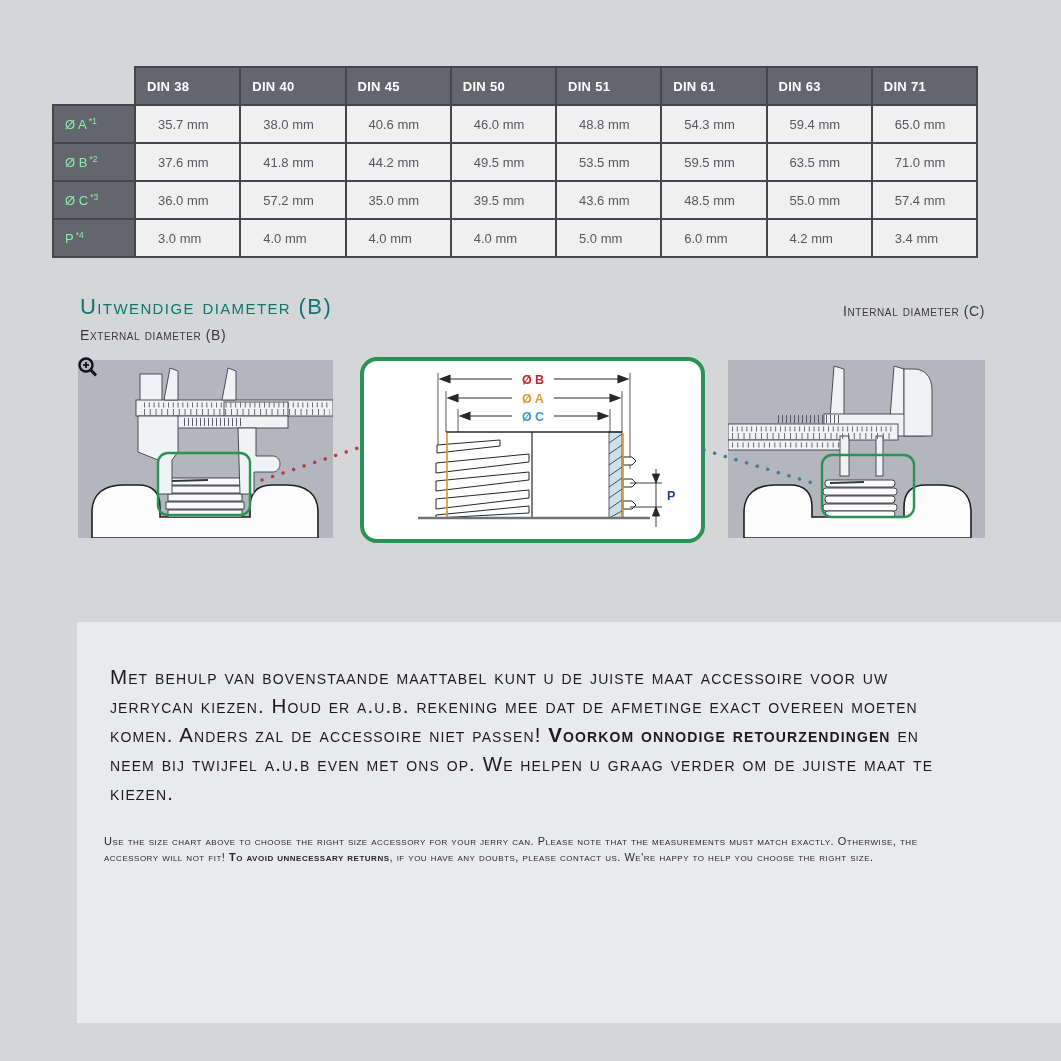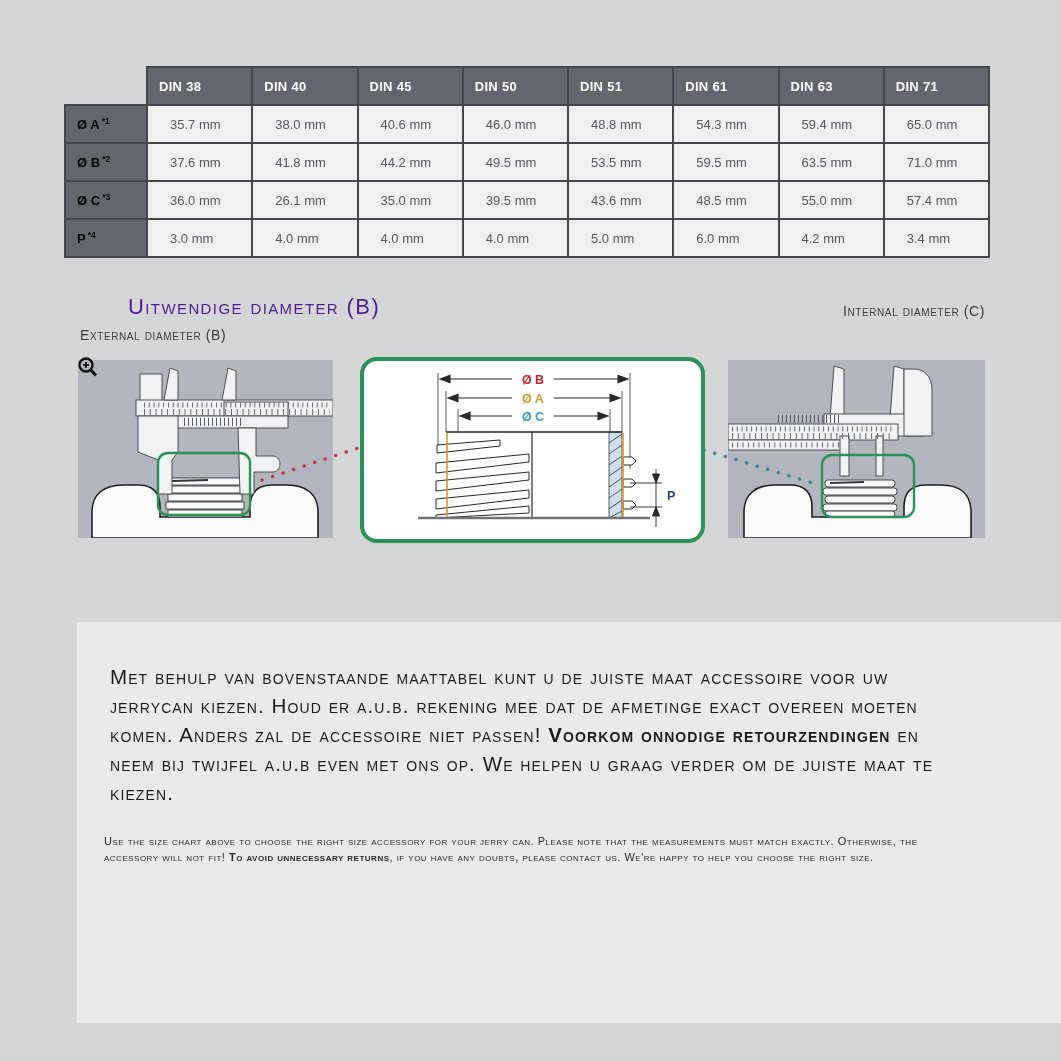--- a/index.html
+++ b/index.html
@@ -7,7 +7,7 @@
         font-family:"Liberation Sans",sans-serif;overflow:hidden;}
 
   
-  .size-table{position:absolute;left:64px;top:66px;width:926px;
+  .size-table{position:absolute;left:52px;top:66px;width:926px;
               border-collapse:collapse;table-layout:fixed;}
   .size-table th,.size-table td{border:2px solid #43464c;height:36px;
               padding:0 0 0 11px;text-align:left;vertical-align:middle;font-size:13px;}

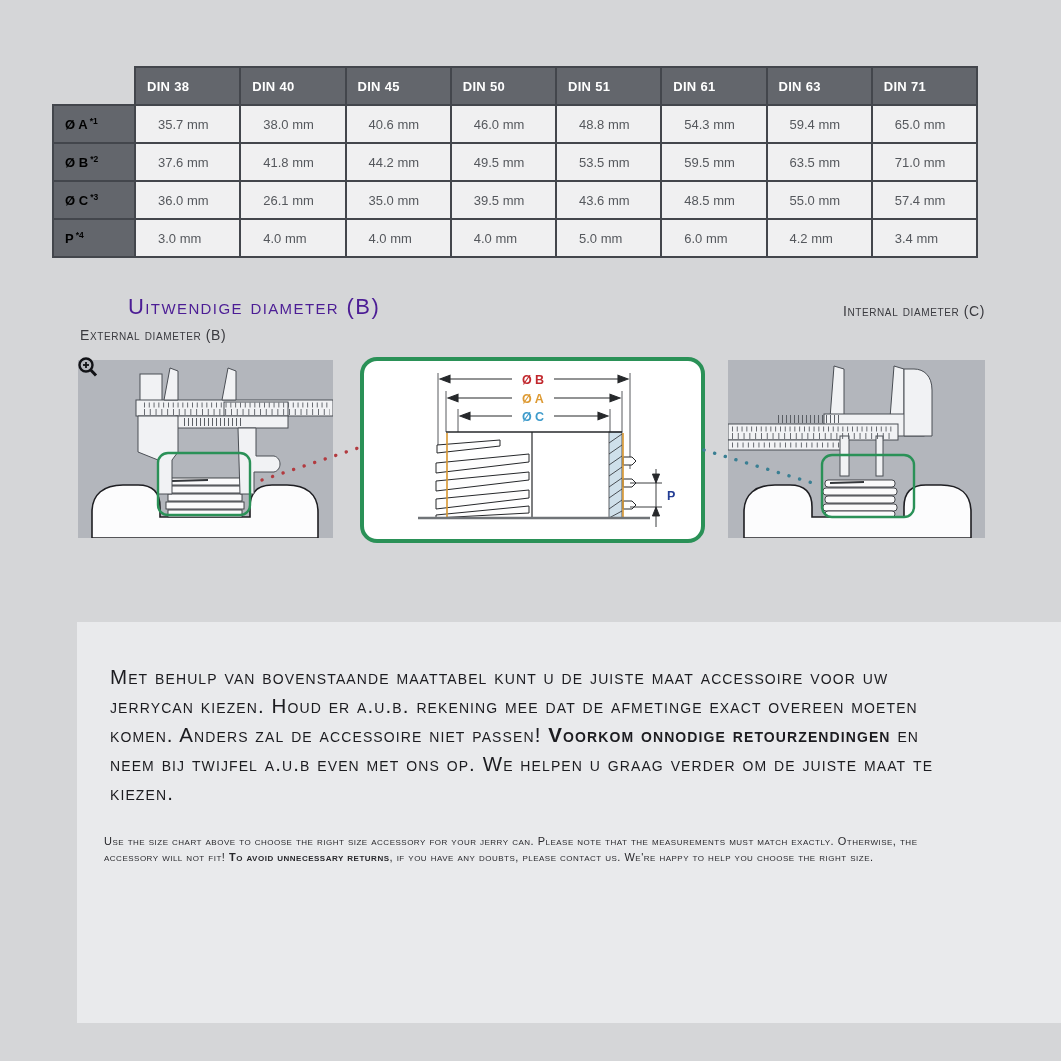--- a/index.html
+++ b/index.html
@@ -13,7 +13,7 @@
               padding:0 0 0 11px;text-align:left;vertical-align:middle;font-size:13px;}
   .size-table thead th{background:#63666c;color:#ffffff;font-weight:bold;letter-spacing:.3px;}
   .size-table th.corner{background:#d5d6d8;border-top-color:transparent;border-left-color:transparent;}
-  .size-table tbody th{background:#63666c;color:#000000;font-weight:bold;}
+  .size-table tbody th{background:#63666c;color:#86efac;font-weight:normal;}
   .size-table td{background:#f0f0f1;color:#55585d;padding-left:22px;}
   .size-table sup{font-size:8.5px;margin-left:2px;}
 

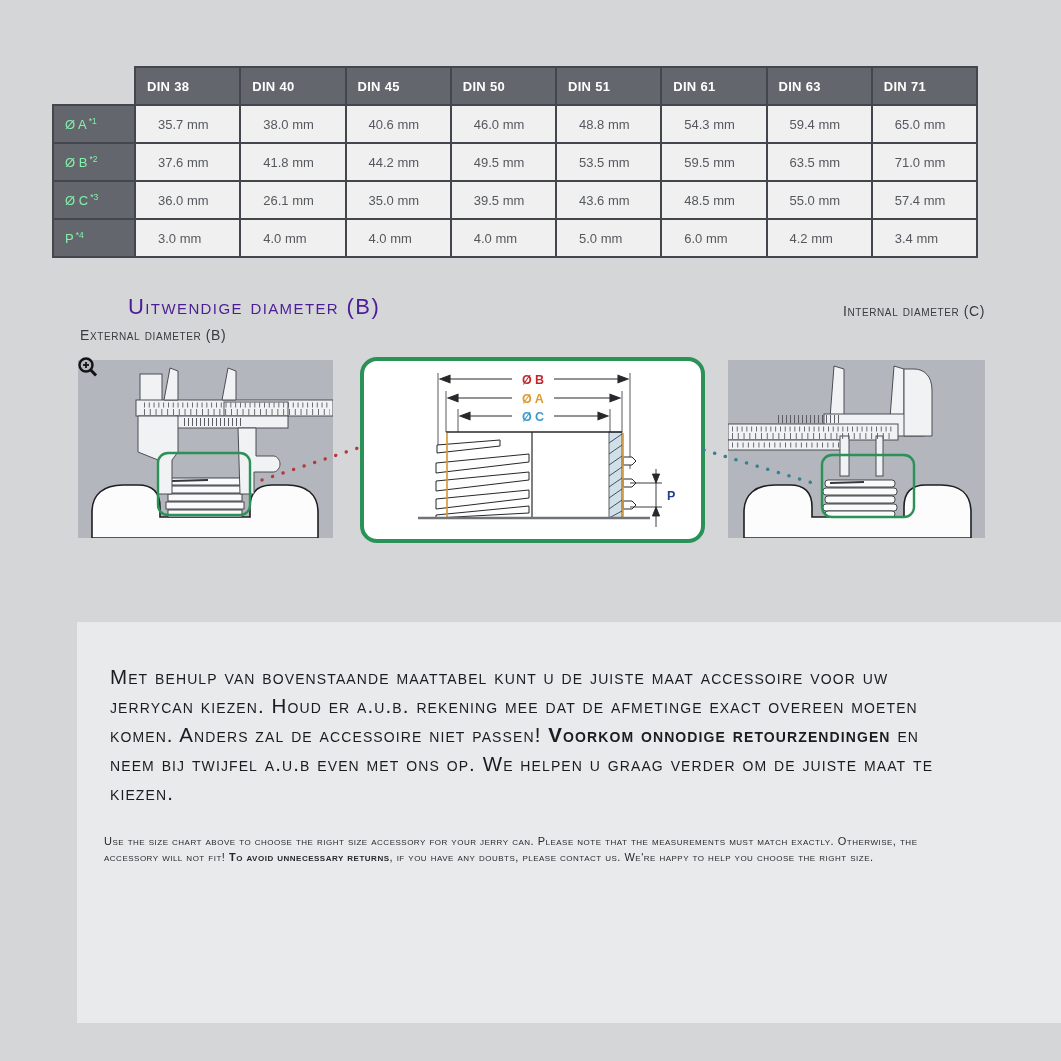--- a/index.html
+++ b/index.html
@@ -95,7 +95,7 @@
       <tr>
         <th><span>Ø C</span><sup>*3</sup></th>
         <td>36.0 mm</td>
-        <td>26.1 mm</td>
+        <td>57.2 mm</td>
         <td>35.0 mm</td>
         <td>39.5 mm</td>
         <td>43.6 mm</td>

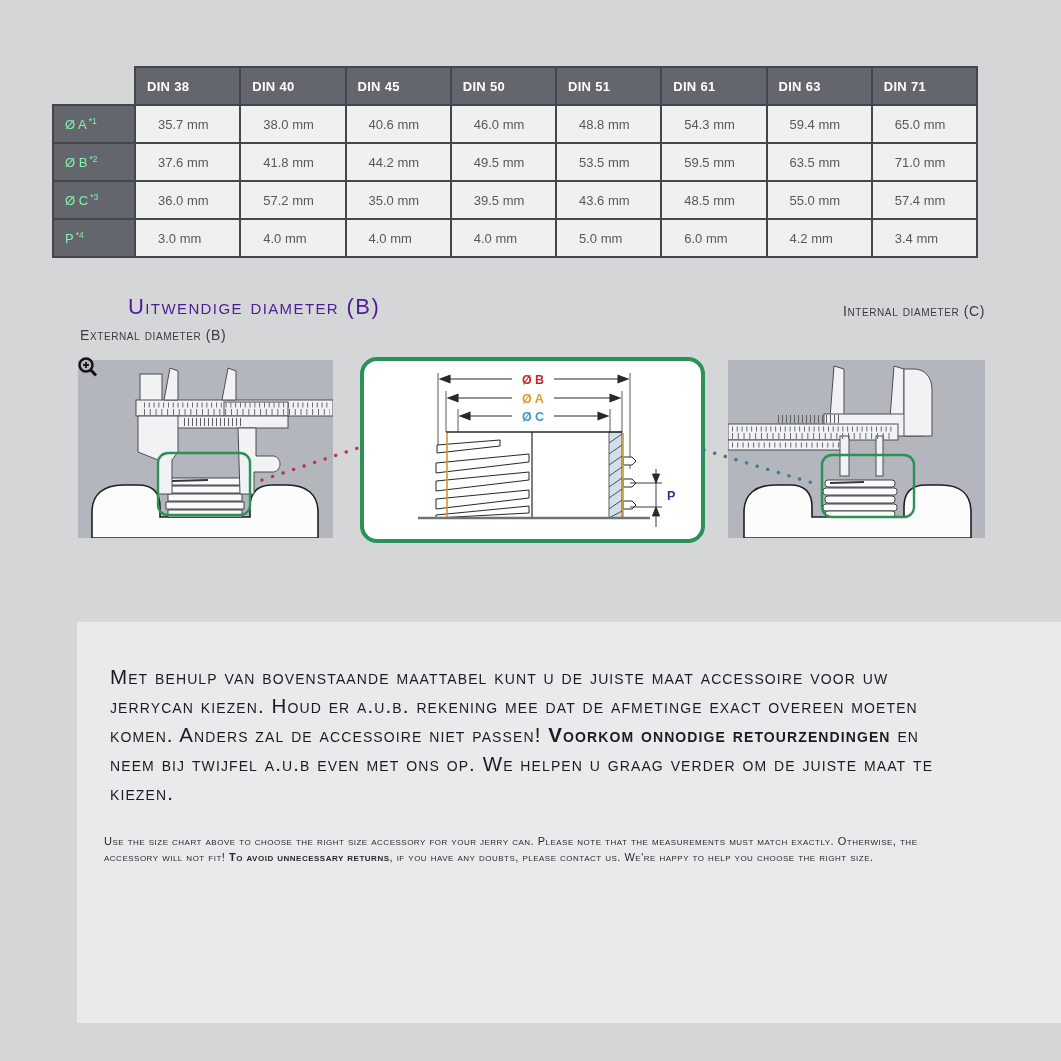--- a/index.html
+++ b/index.html
@@ -20,7 +20,7 @@
   
   .sec-left{position:absolute;left:80px;top:294px;}
   .sec-right{position:absolute;right:76px;top:296px;text-align:right;}
-  .sec-title{font-variant:small-caps;font-size:22px;letter-spacing:1.4px;color:#4c1d95;margin-left:48px;}
+  .sec-title{font-variant:small-caps;font-size:22px;letter-spacing:1.4px;color:#0f766e;}
   .sec-sub{font-variant:small-caps;font-size:14px;letter-spacing:.6px;color:#3a3a3f;margin-top:7px;}
 
   

